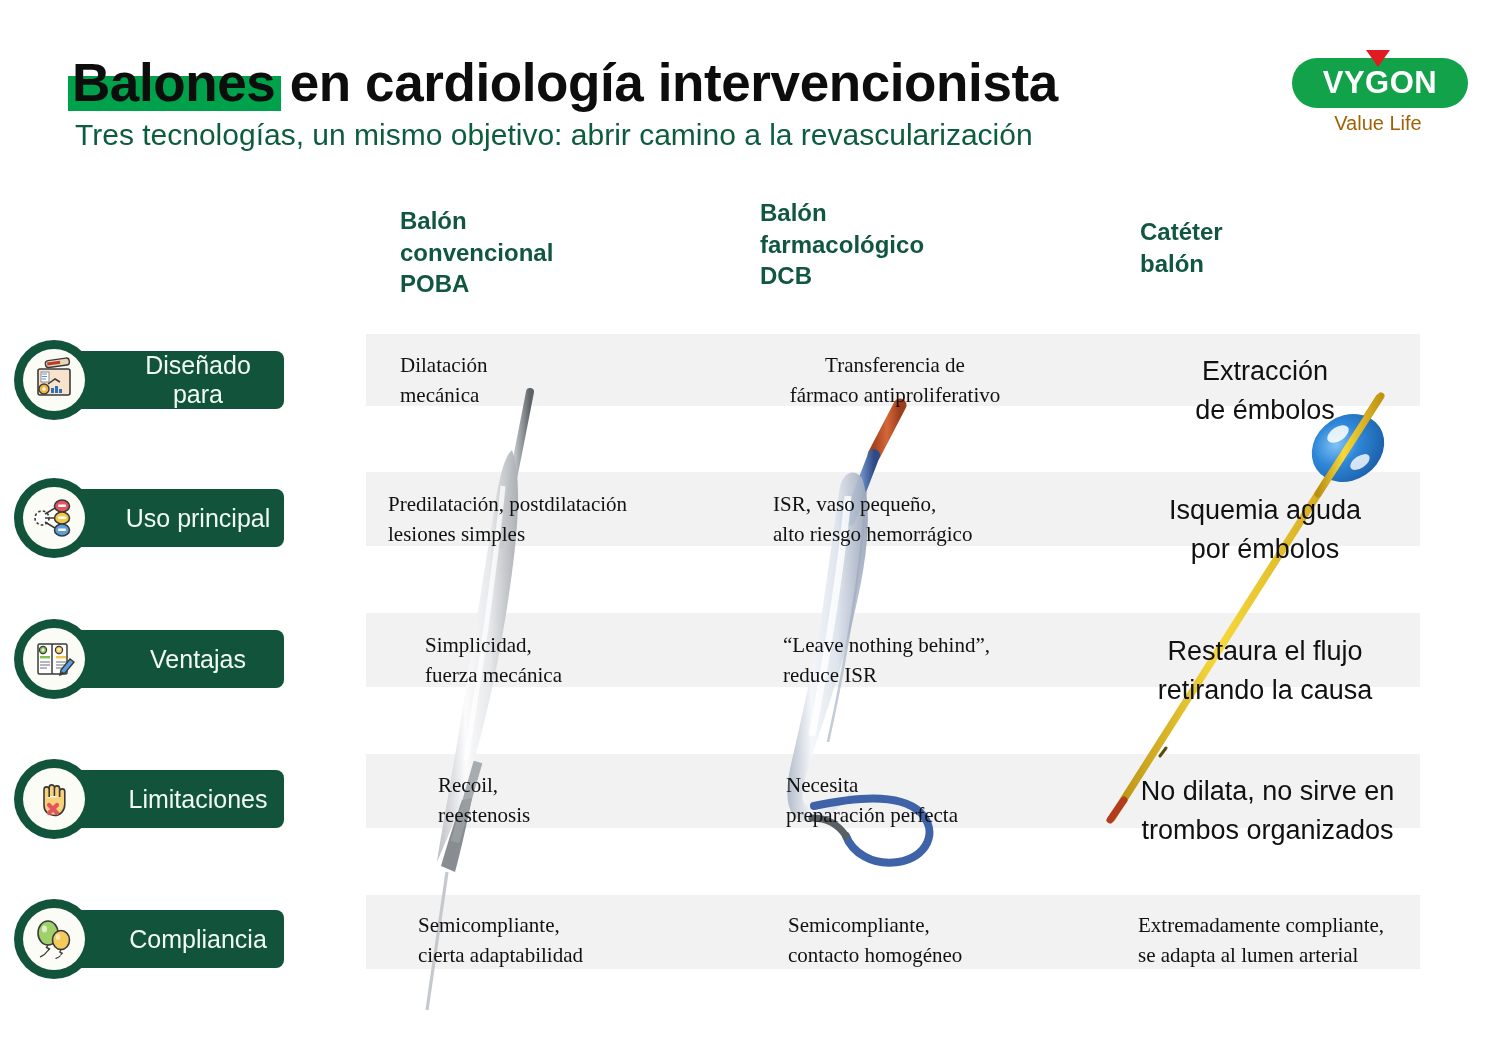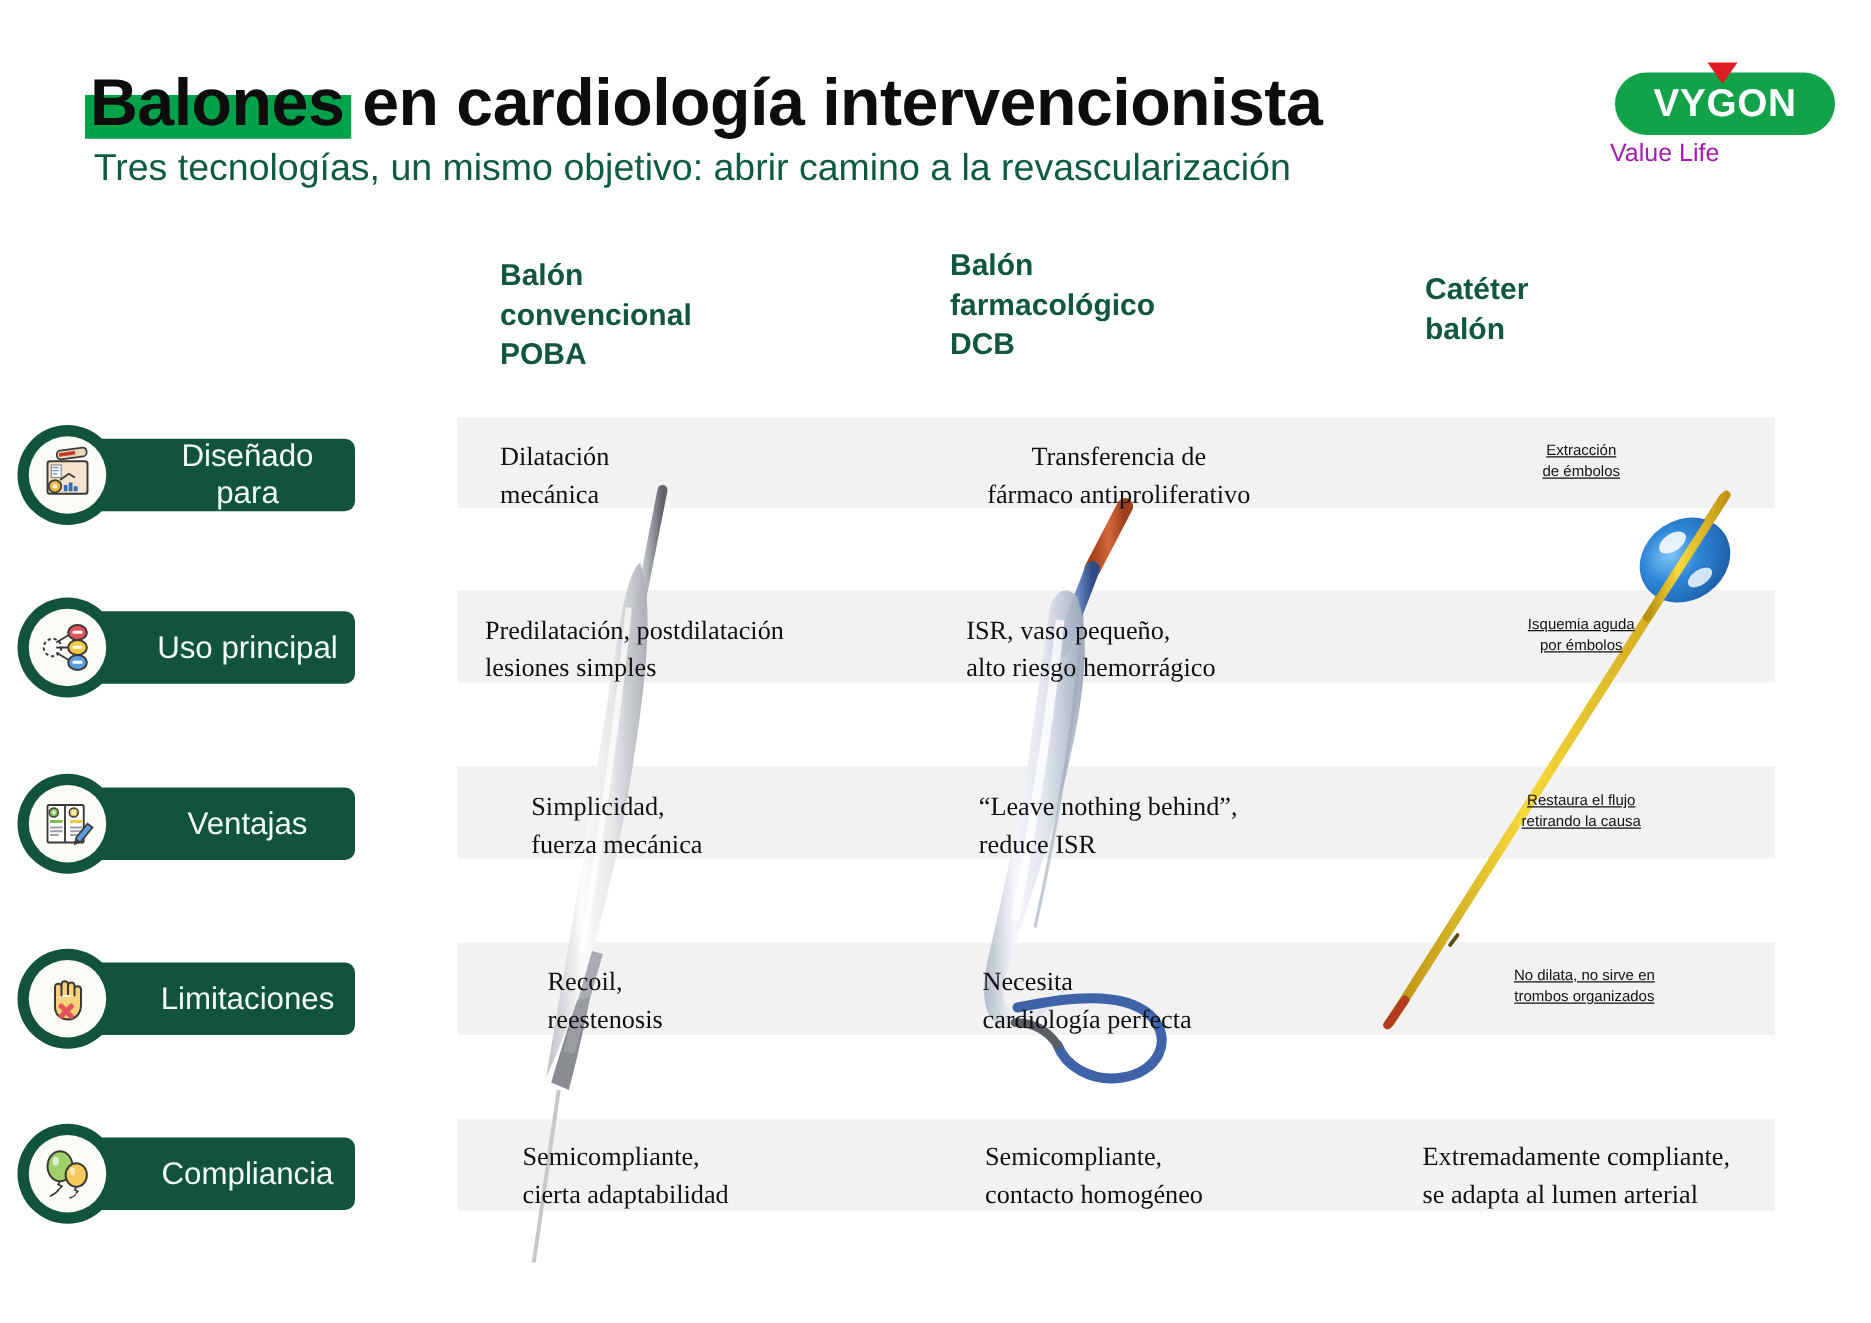--- a/index.html
+++ b/index.html
@@ -53,8 +53,8 @@
     border-top:17px solid #E11B22;
   }
   .logo-tag{
-    position:absolute;left:0;top:68px;width:180px;text-align:left;
-    color:#a21caf;font-size:20px;font-family:"Liberation Sans",sans-serif;
+    position:absolute;left:0;top:68px;width:180px;text-align:center;
+    color:#a16207;font-size:20px;font-family:"Liberation Sans",sans-serif;
   }
 
   

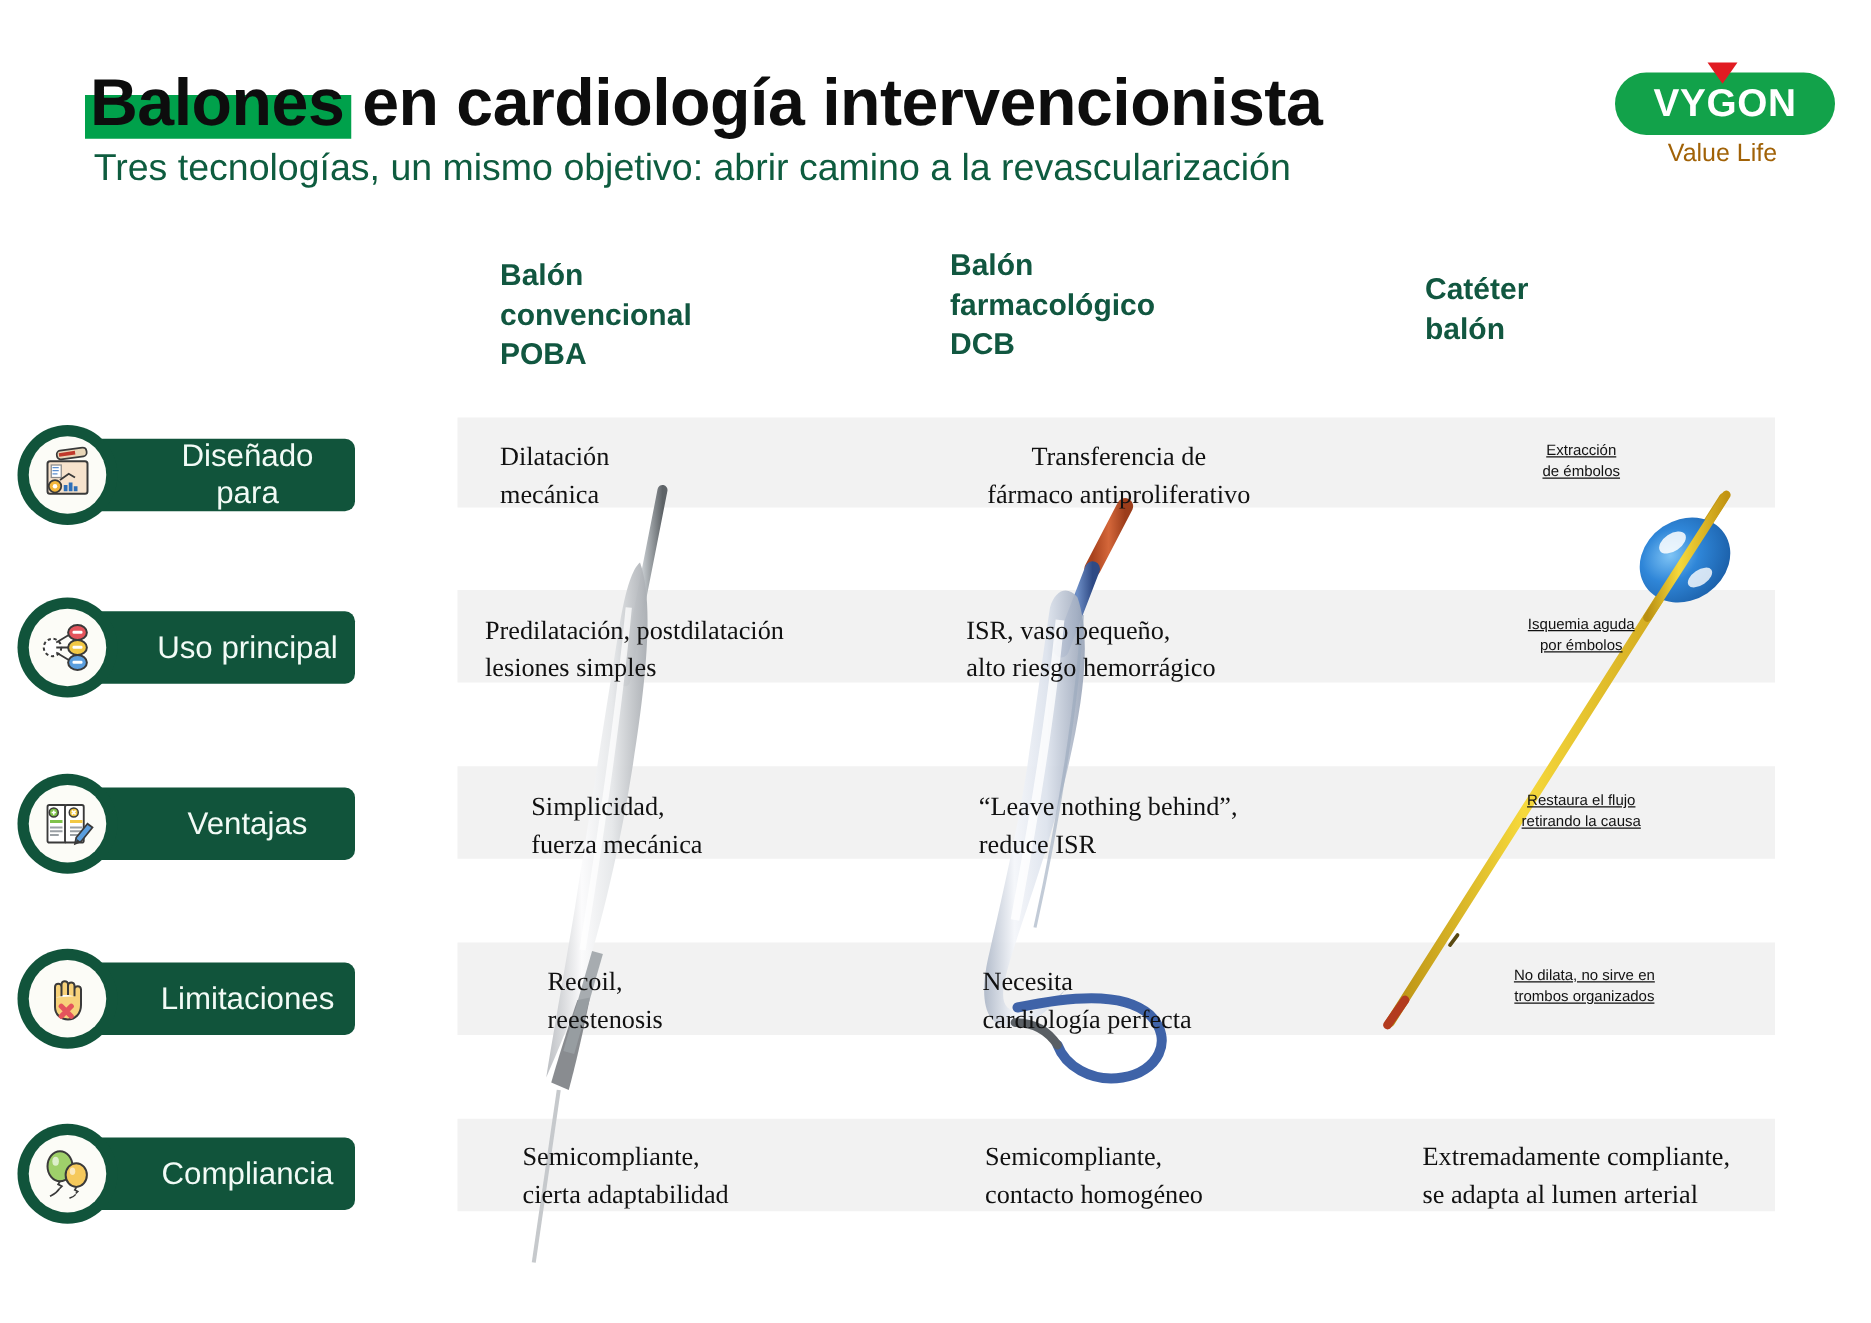--- a/index.html
+++ b/index.html
@@ -97,7 +97,7 @@
     position:absolute;font-size:21px;color:#111111;line-height:1.45;
     font-family:"Liberation Serif",serif;
   }
-  .cell.sans{font-family:"Liberation Sans",sans-serif;font-size:12px;text-decoration:underline;}
+  .cell.sans{font-family:"Liberation Sans",sans-serif;font-size:27px;}
 
   
   .devices{position:absolute;inset:0;pointer-events:none;}

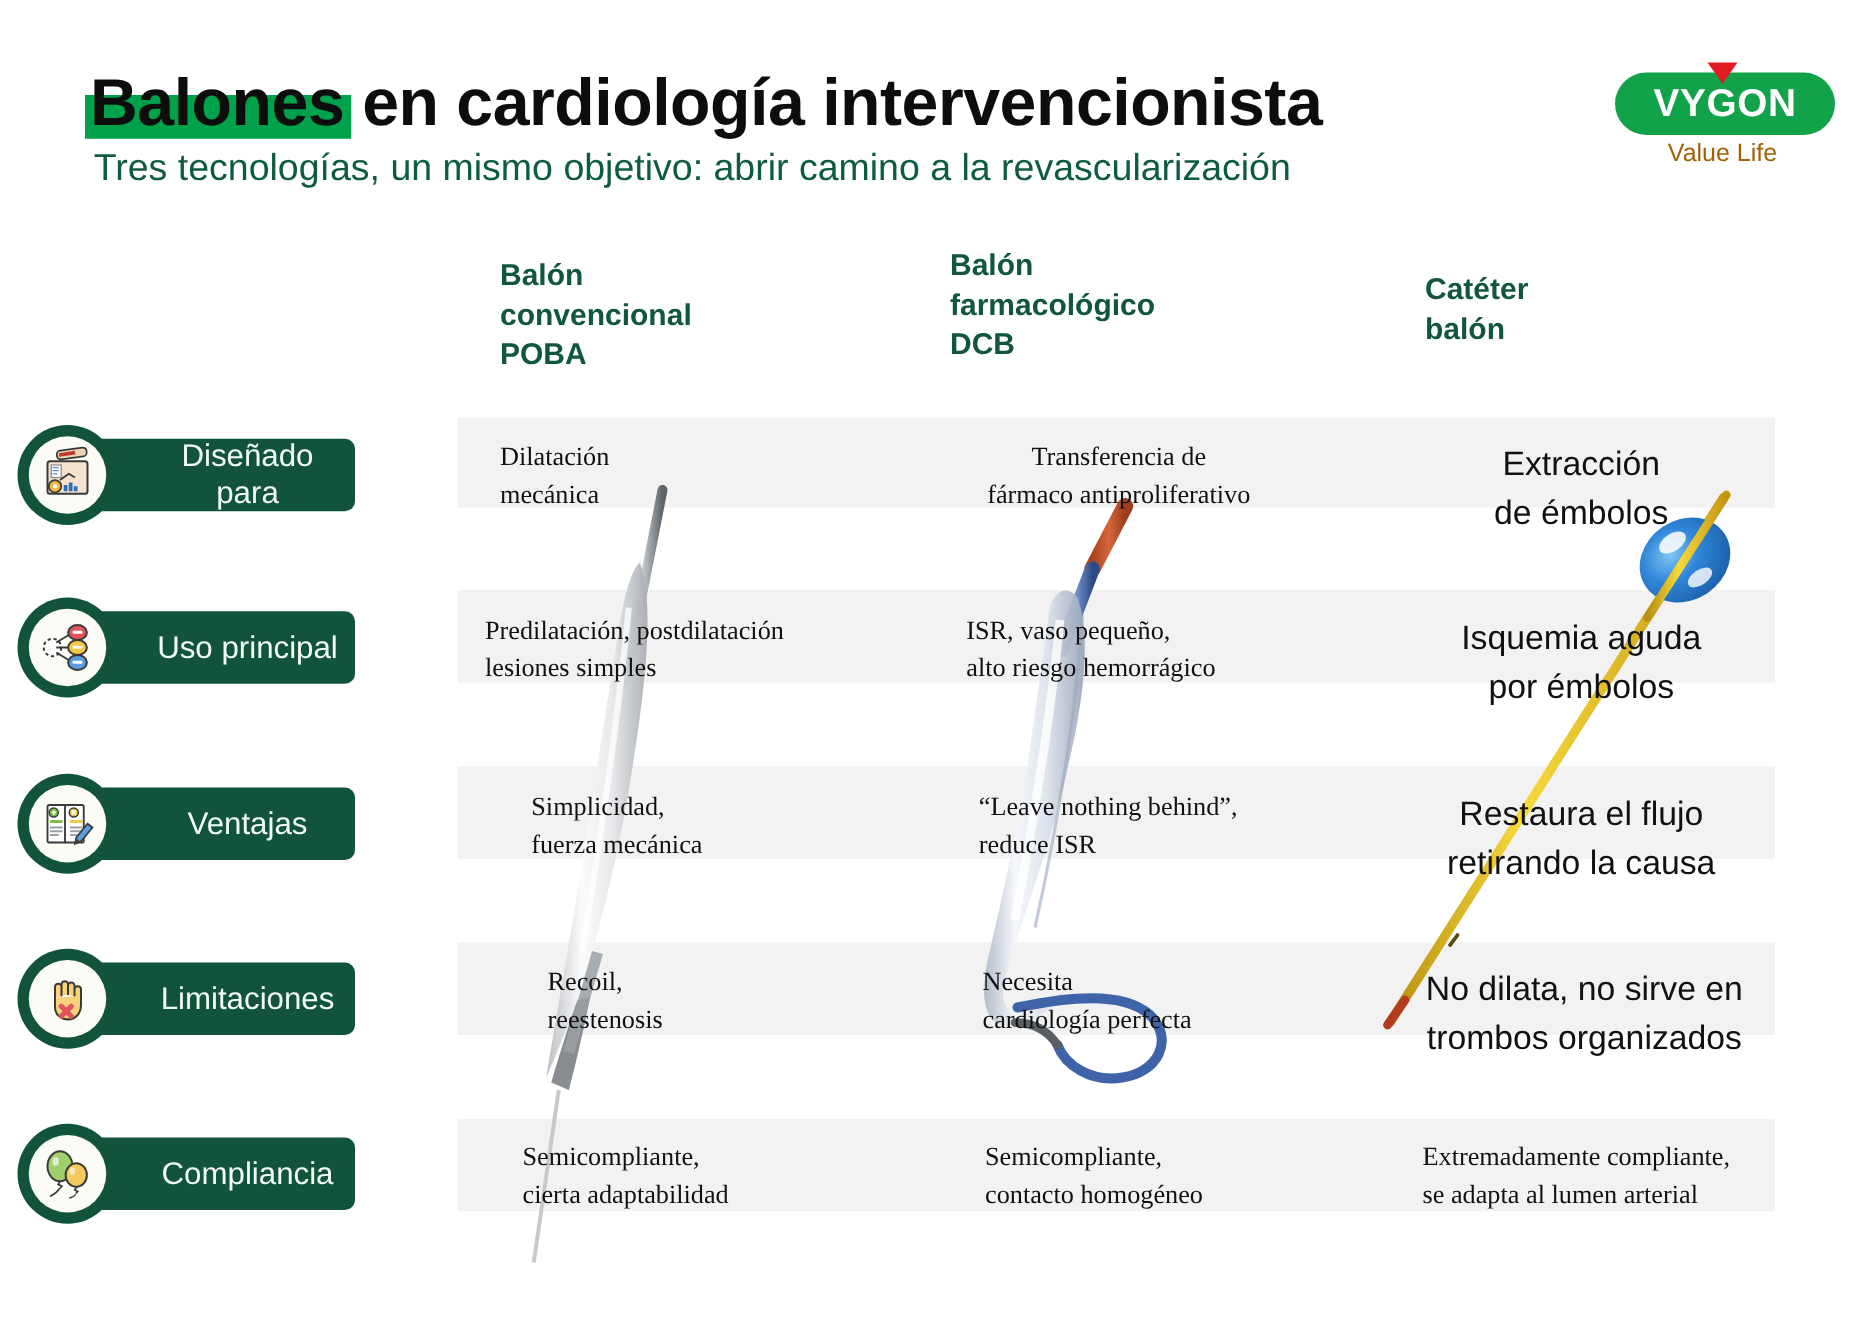--- a/index.html
+++ b/index.html
@@ -354,7 +354,7 @@
   </div>
   <div class="cell" style="left:786px;top:770px;width:300px;text-align:left;">
     <div>Necesita</div>
-    <div>cardiología perfecta</div>
+    <div>preparación perfecta</div>
   </div>
   <div class="cell sans" style="left:1125px;top:772px;width:285px;text-align:center;">
     <div>No dilata, no sirve en</div>

